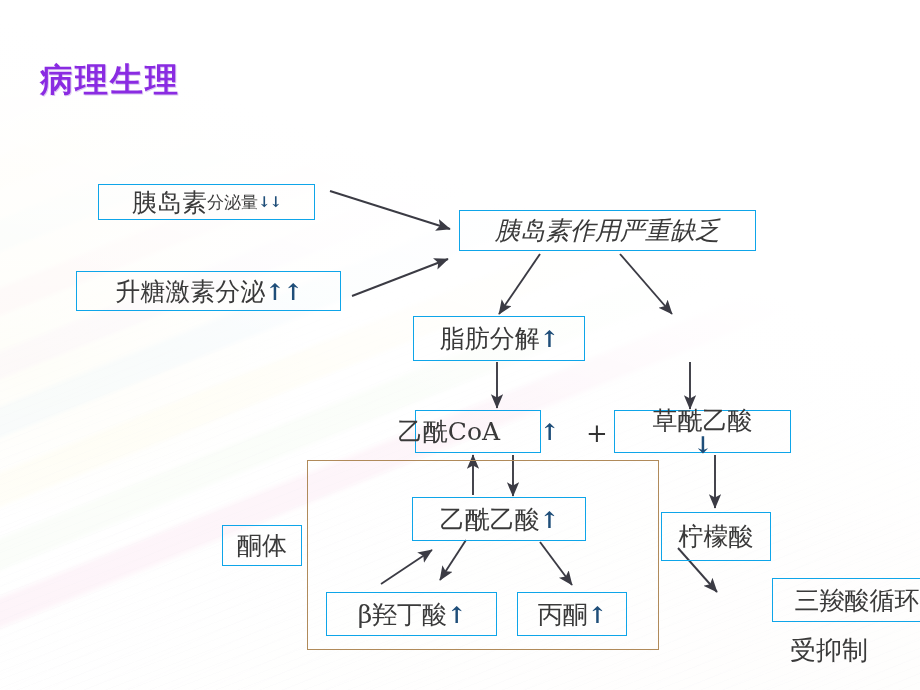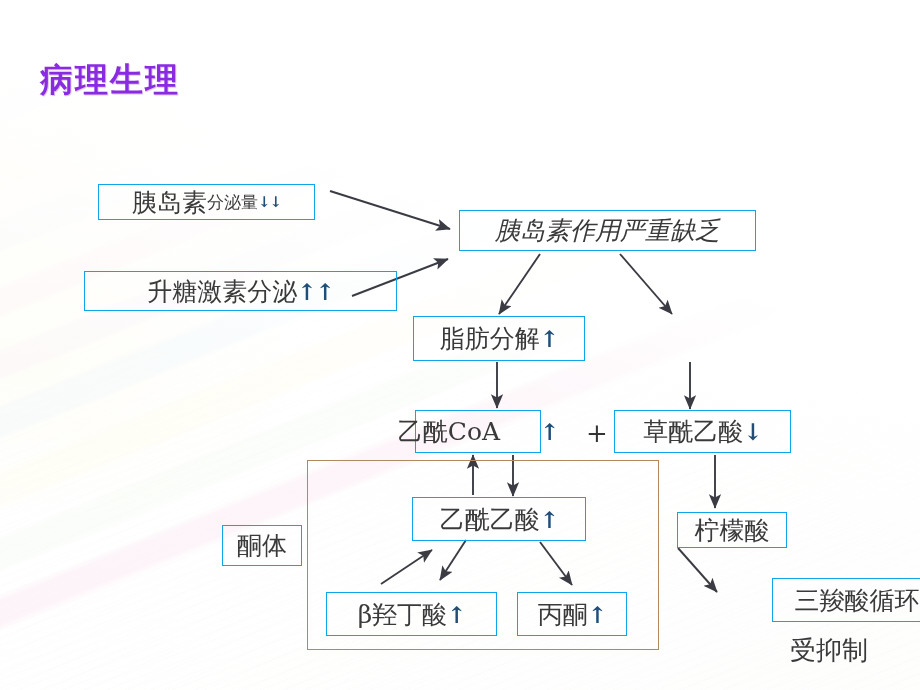--- a/index.html
+++ b/index.html
@@ -143,7 +143,7 @@
     <span class="arw sm">↓↓</span>
   </div>
 
-  <div class="node" style="left:84px;top:271px;width:313px;height:40px;">
+  <div class="node" style="left:76px;top:271px;width:265px;height:40px;">
     <span class="t">升糖激素分泌</span>
     <span class="arw big">↑↑</span>
   </div>

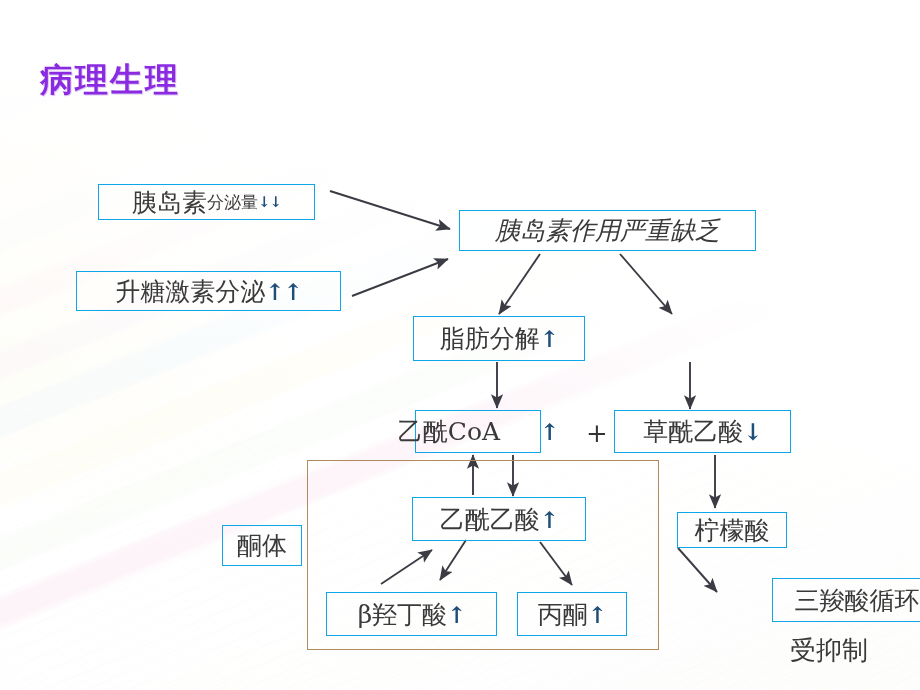--- a/index.html
+++ b/index.html
@@ -165,7 +165,7 @@
 
   <div class="plus" style="left:586px;top:418px;">+</div>
 
-  <div class="node" style="left:614px;top:410px;width:177px;height:43px;">
+  <div class="node" style="left:614px;top:410px;width:177px;height:43px;flex-direction:column;">
     <span class="t">草酰乙酸</span>
     <span class="arw big">↓</span>
   </div>

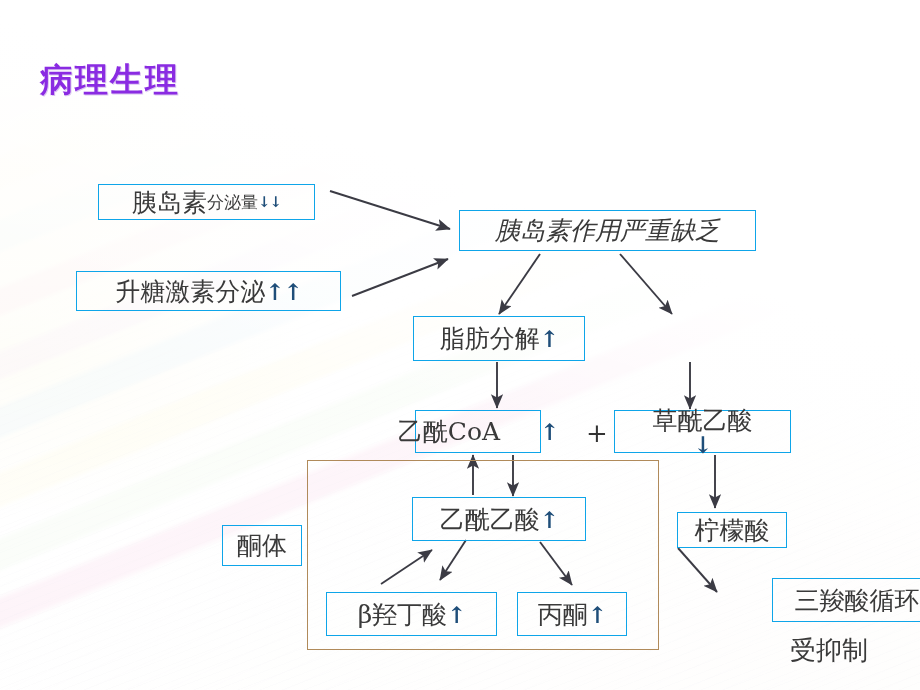--- a/index.html
+++ b/index.html
@@ -191,7 +191,7 @@
     <span class="arw big">↑</span>
   </div>
 
-  <div class="node" style="left:661px;top:512px;width:110px;height:36px;margin-left:16px;">
+  <div class="node" style="left:661px;top:512px;width:110px;height:49px;">
     <span class="t">柠檬酸</span>
   </div>
 

